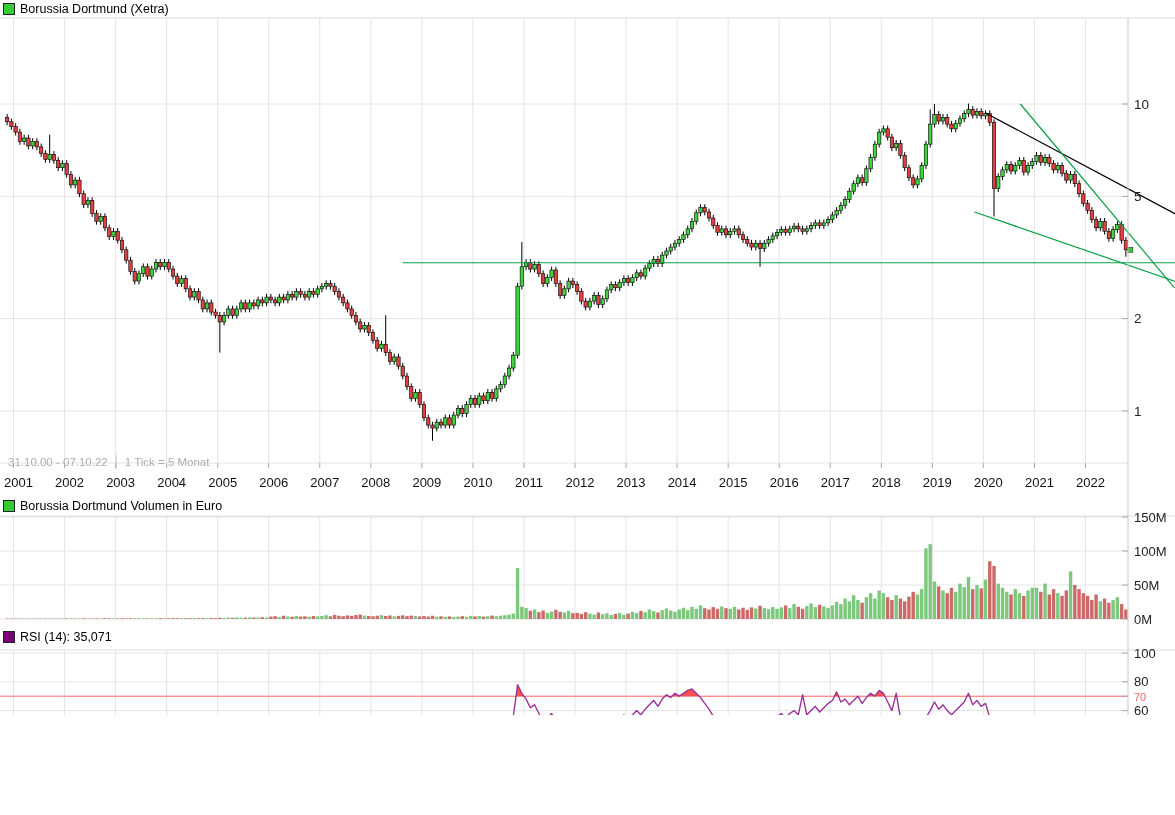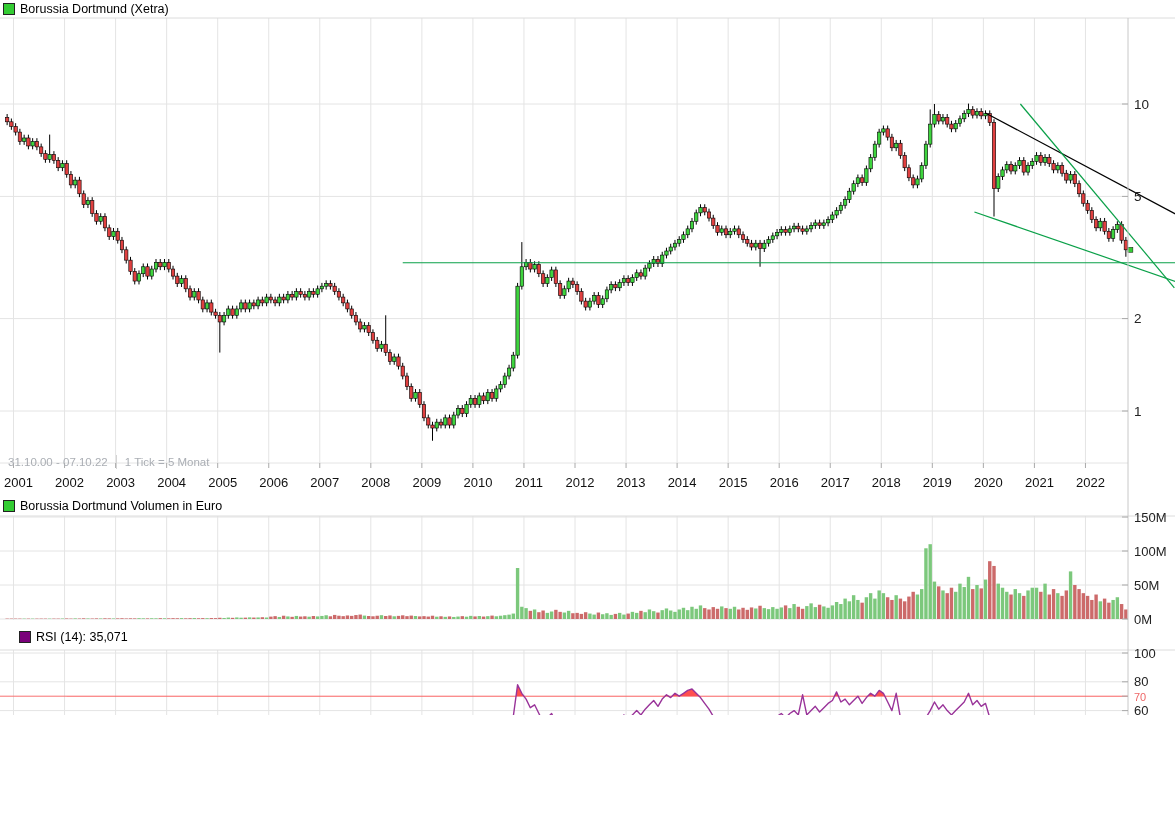--- a/index.html
+++ b/index.html
@@ -29,7 +29,7 @@
     <span>Borussia Dortmund Volumen in Euro</span>
   </div>
 
-  <div class="title-row" style="top:630px;margin-left:16px;">
+  <div class="title-row" style="top:630px;">
     <span class="swatch" id="swatch-rsi" style="background: rgb(122, 0, 122);"></span>
     <span>RSI (14): 35,071</span>
   </div>

